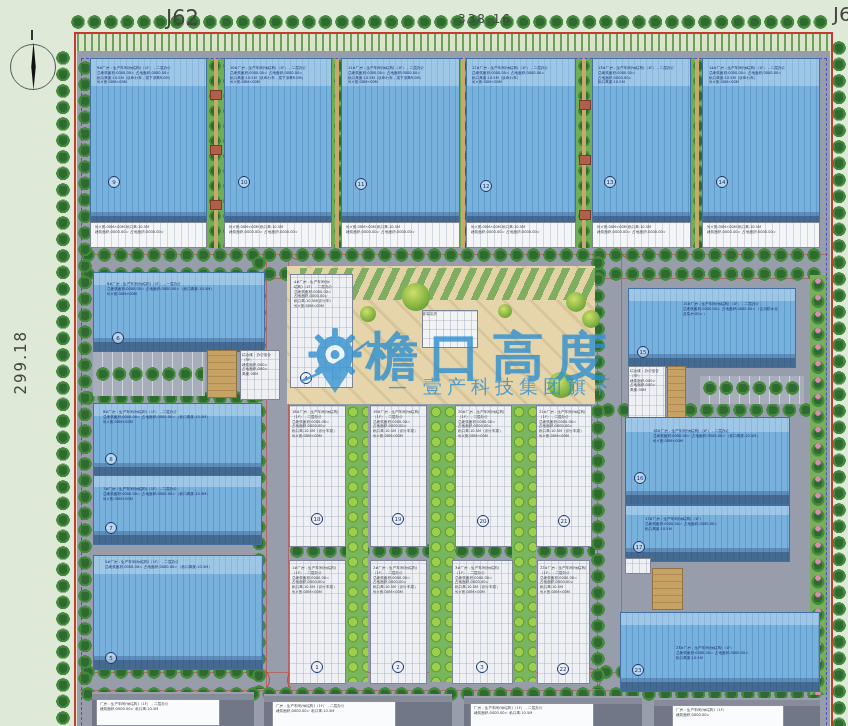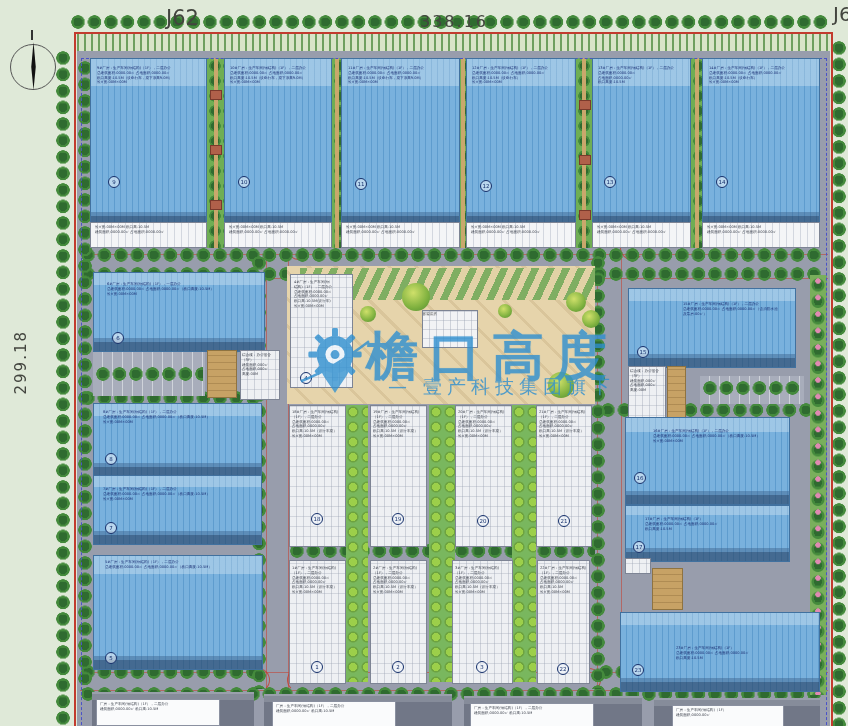--- a/index.html
+++ b/index.html
@@ -524,7 +524,7 @@
   </div>
 
   <div class="lbl" style="left:166px;top:6px;font-size:21px;">J62</div>
-  <div class="lbl" style="left:420px;top:12px;font-size:16px;letter-spacing:2px;">338.16</div>
+  <div class="lbl" style="left:420px;top:12px;font-size:12px;letter-spacing:2px;padding-left:38px;">338.16</div>
   <div class="lbl" style="left:833px;top:2px;font-size:20px;">J6</div>
   <div class="lbl" style="left:12px;top:330px;font-size:15px;writing-mode:vertical-rl;transform:rotate(180deg);letter-spacing:2px;">299.18</div>
 

